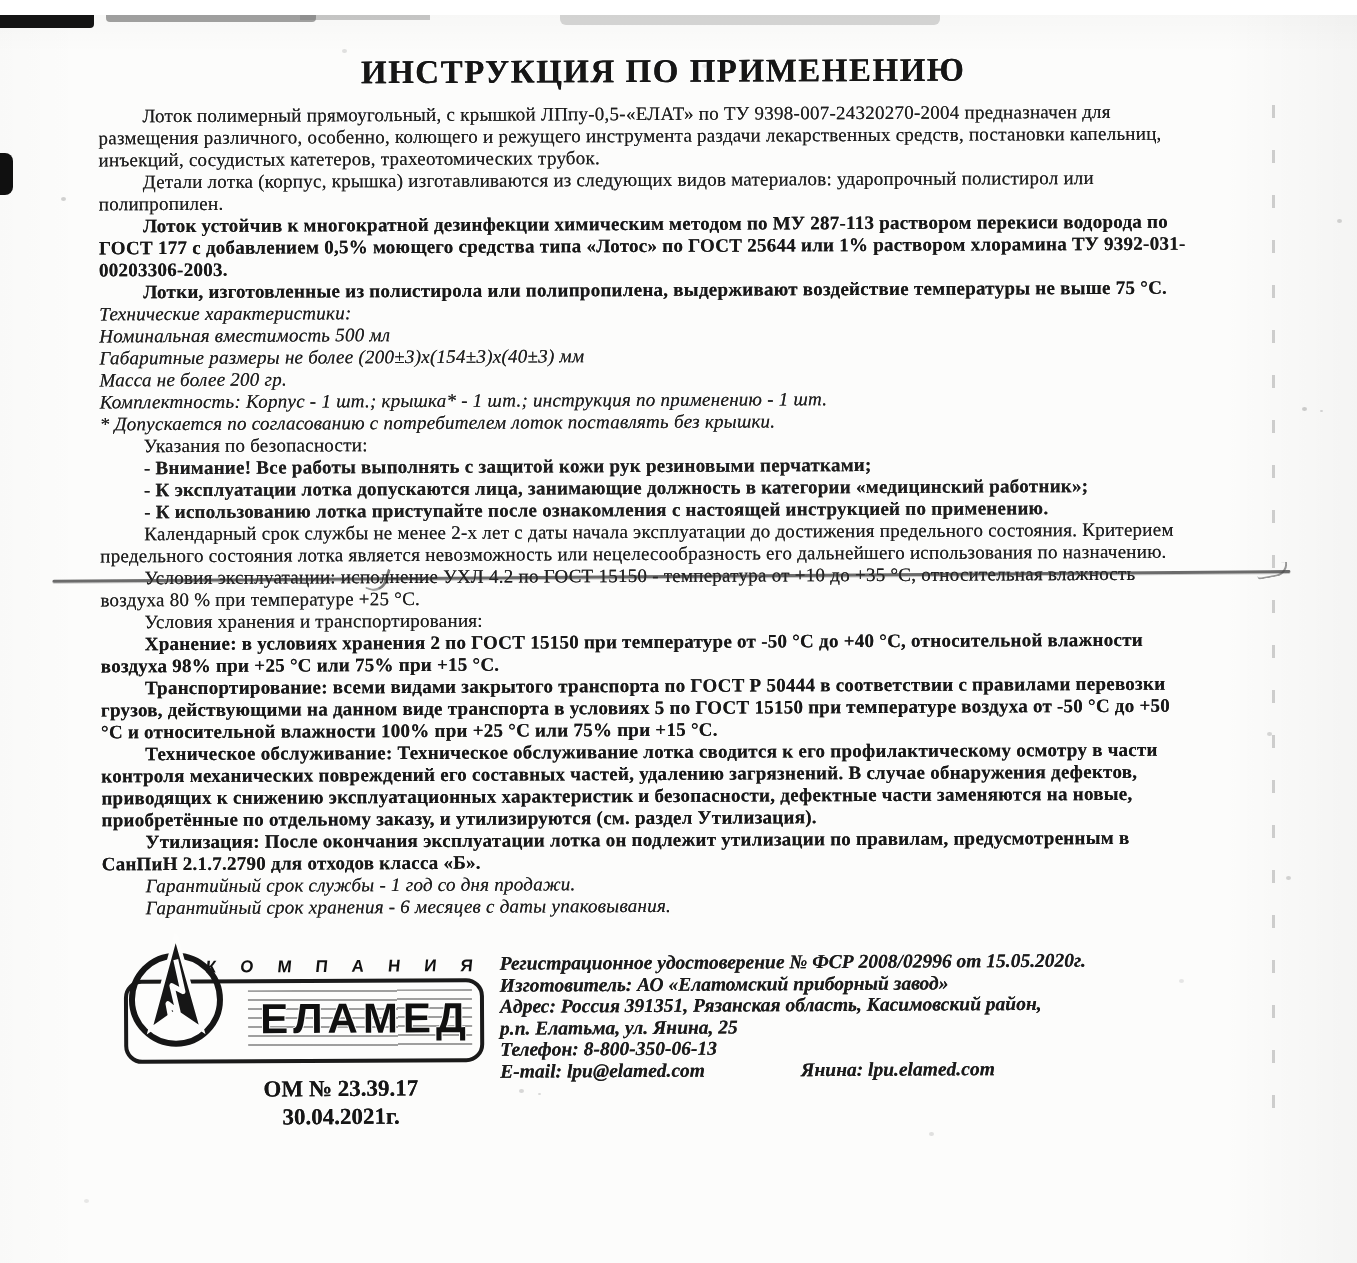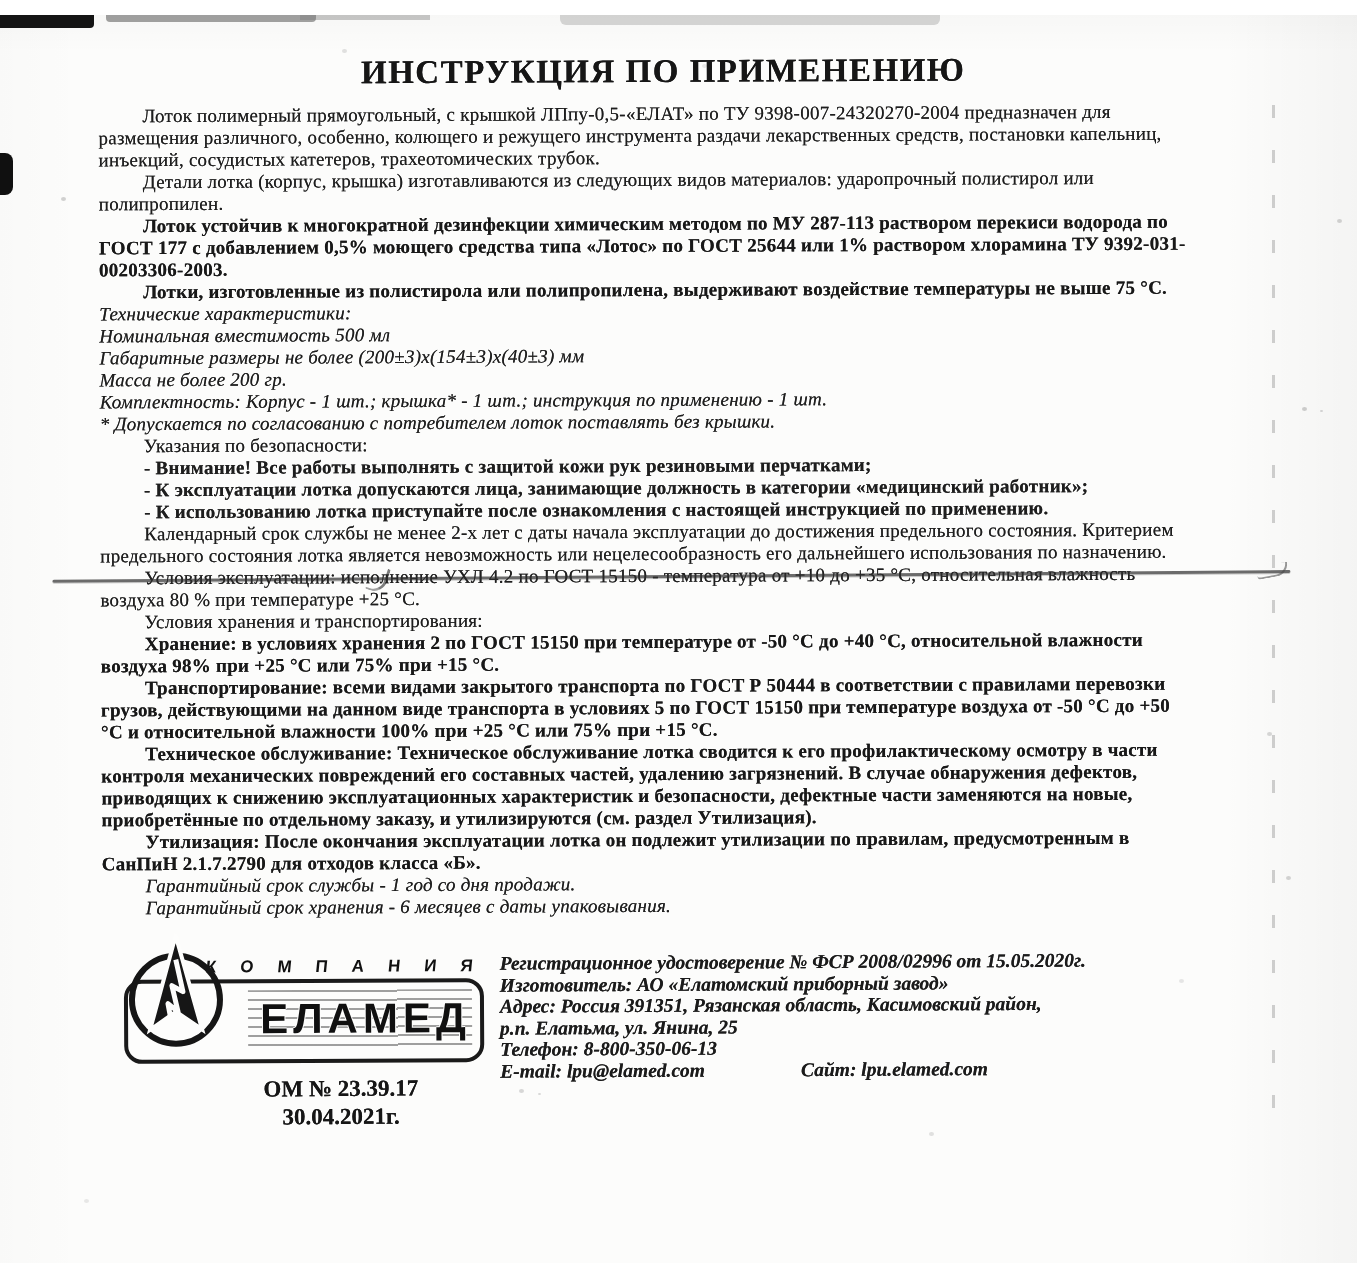--- a/index.html
+++ b/index.html
@@ -199,7 +199,7 @@
     <div class="row">Телефон: 8-800-350-06-13</div>
     <div class="row contact-row">
       <span>E-mail: lpu@elamed.com</span>
-      <span>Сайт: lpu.elamed.com</span>
+      <span>Янина: lpu.elamed.com</span>
     </div>
   </div>
 

